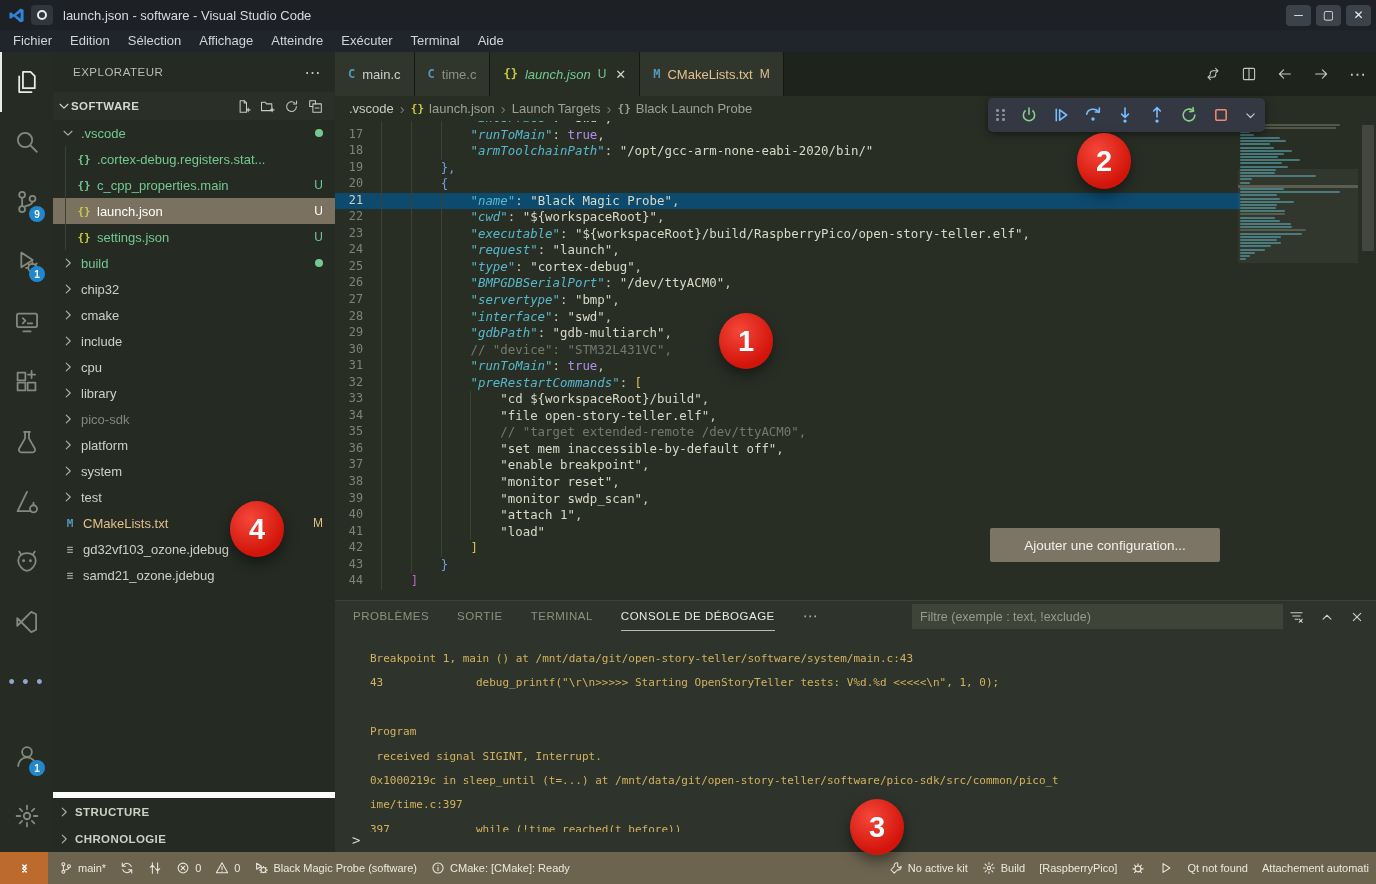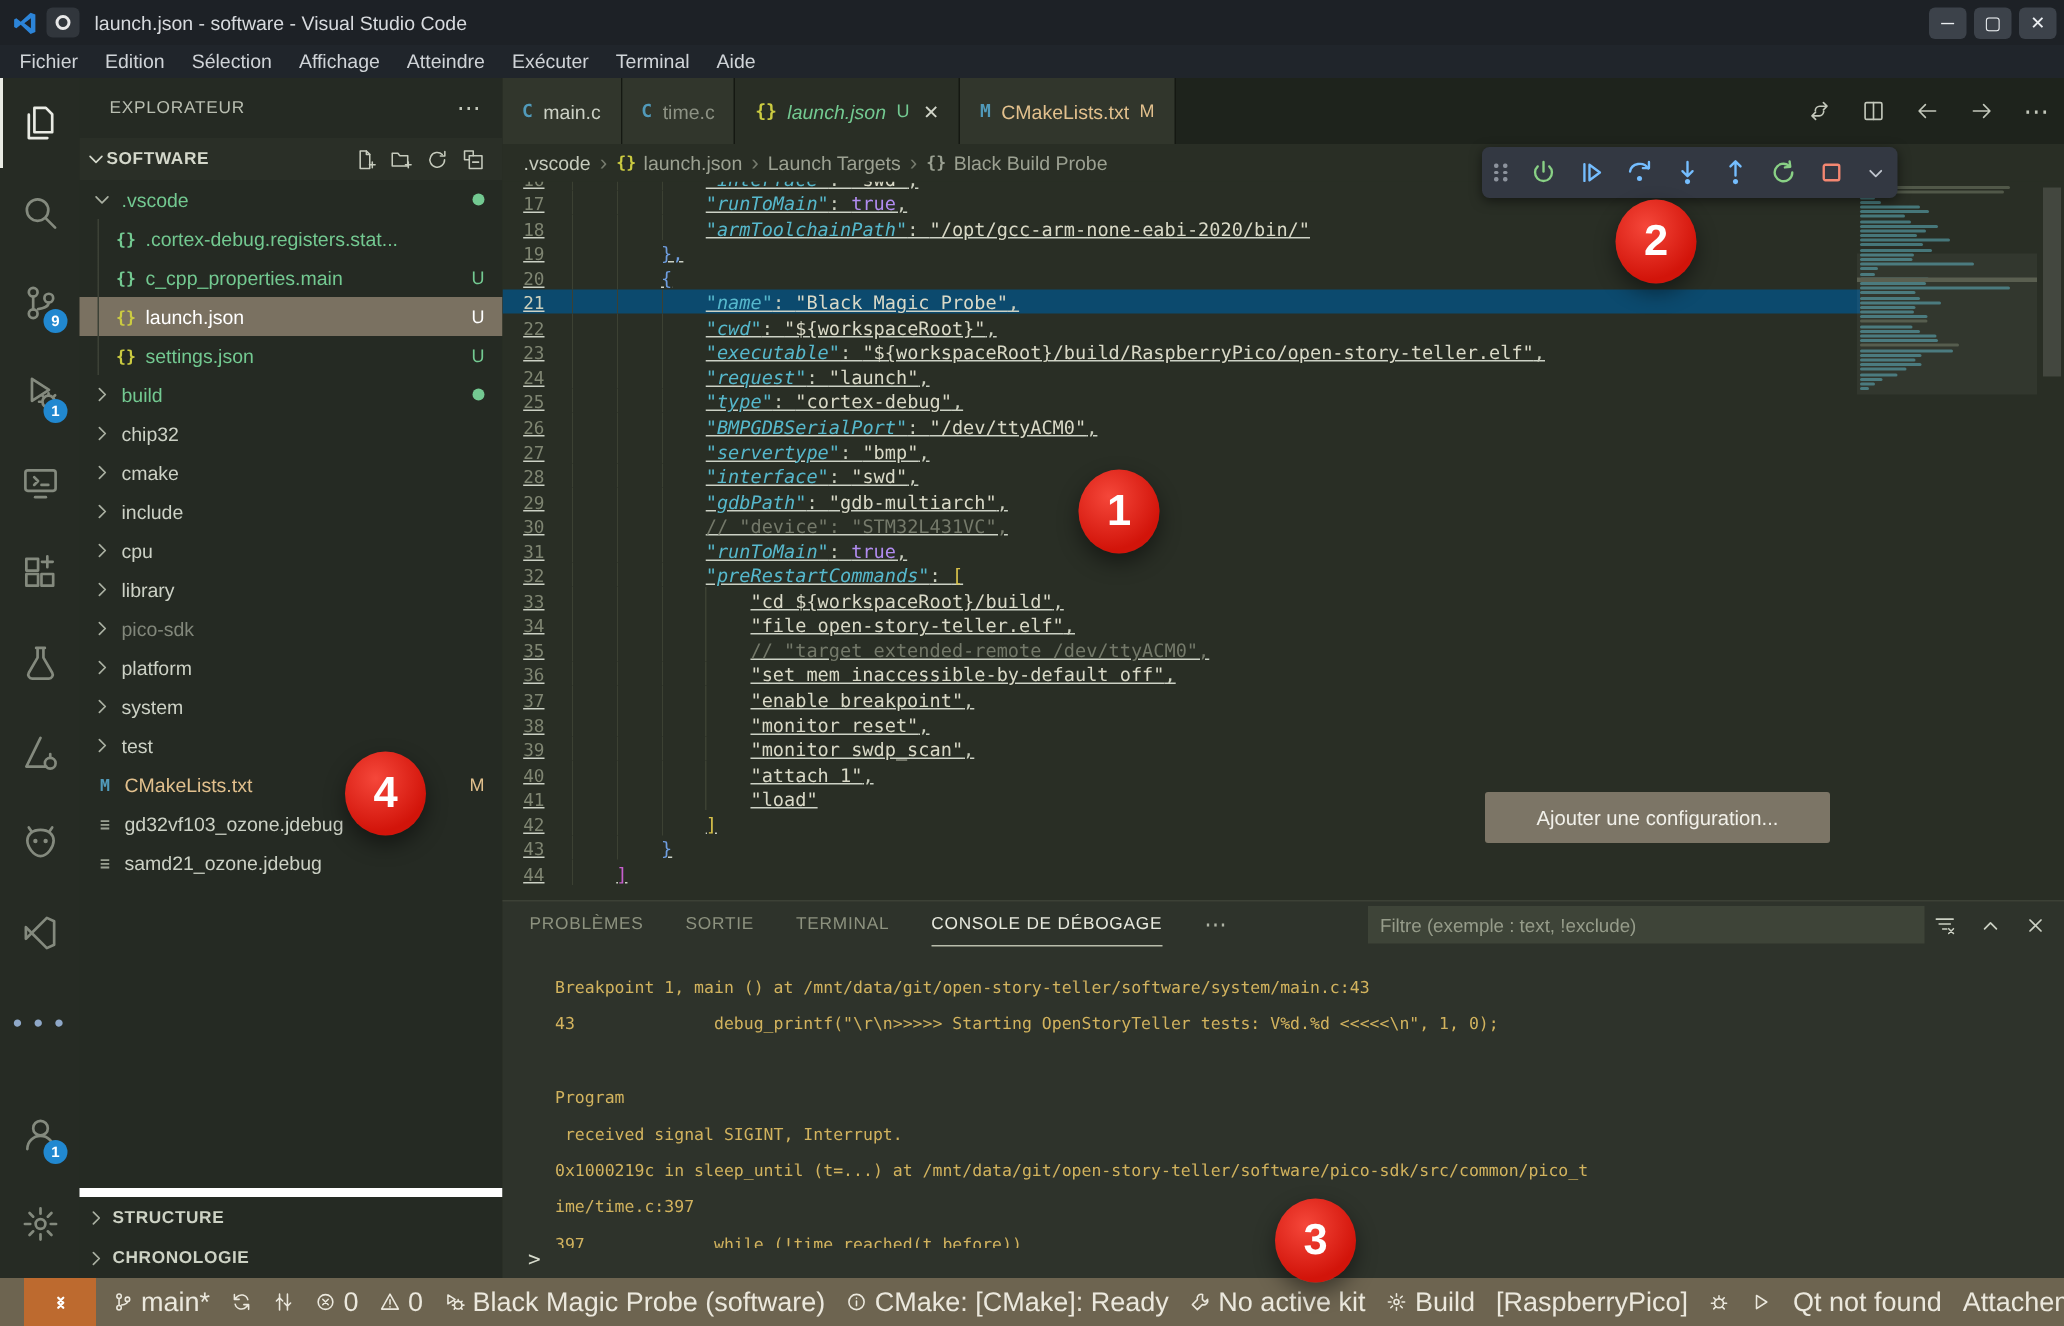--- a/index.html
+++ b/index.html
@@ -539,7 +539,7 @@
       <span class="sep">›</span>
       <span class="crumb">
         <span class="bicon i-gray">{}</span>
-        <span>Black Build Probe</span>
+        <span>Black Launch Probe</span>
       </span>
     </div>
 

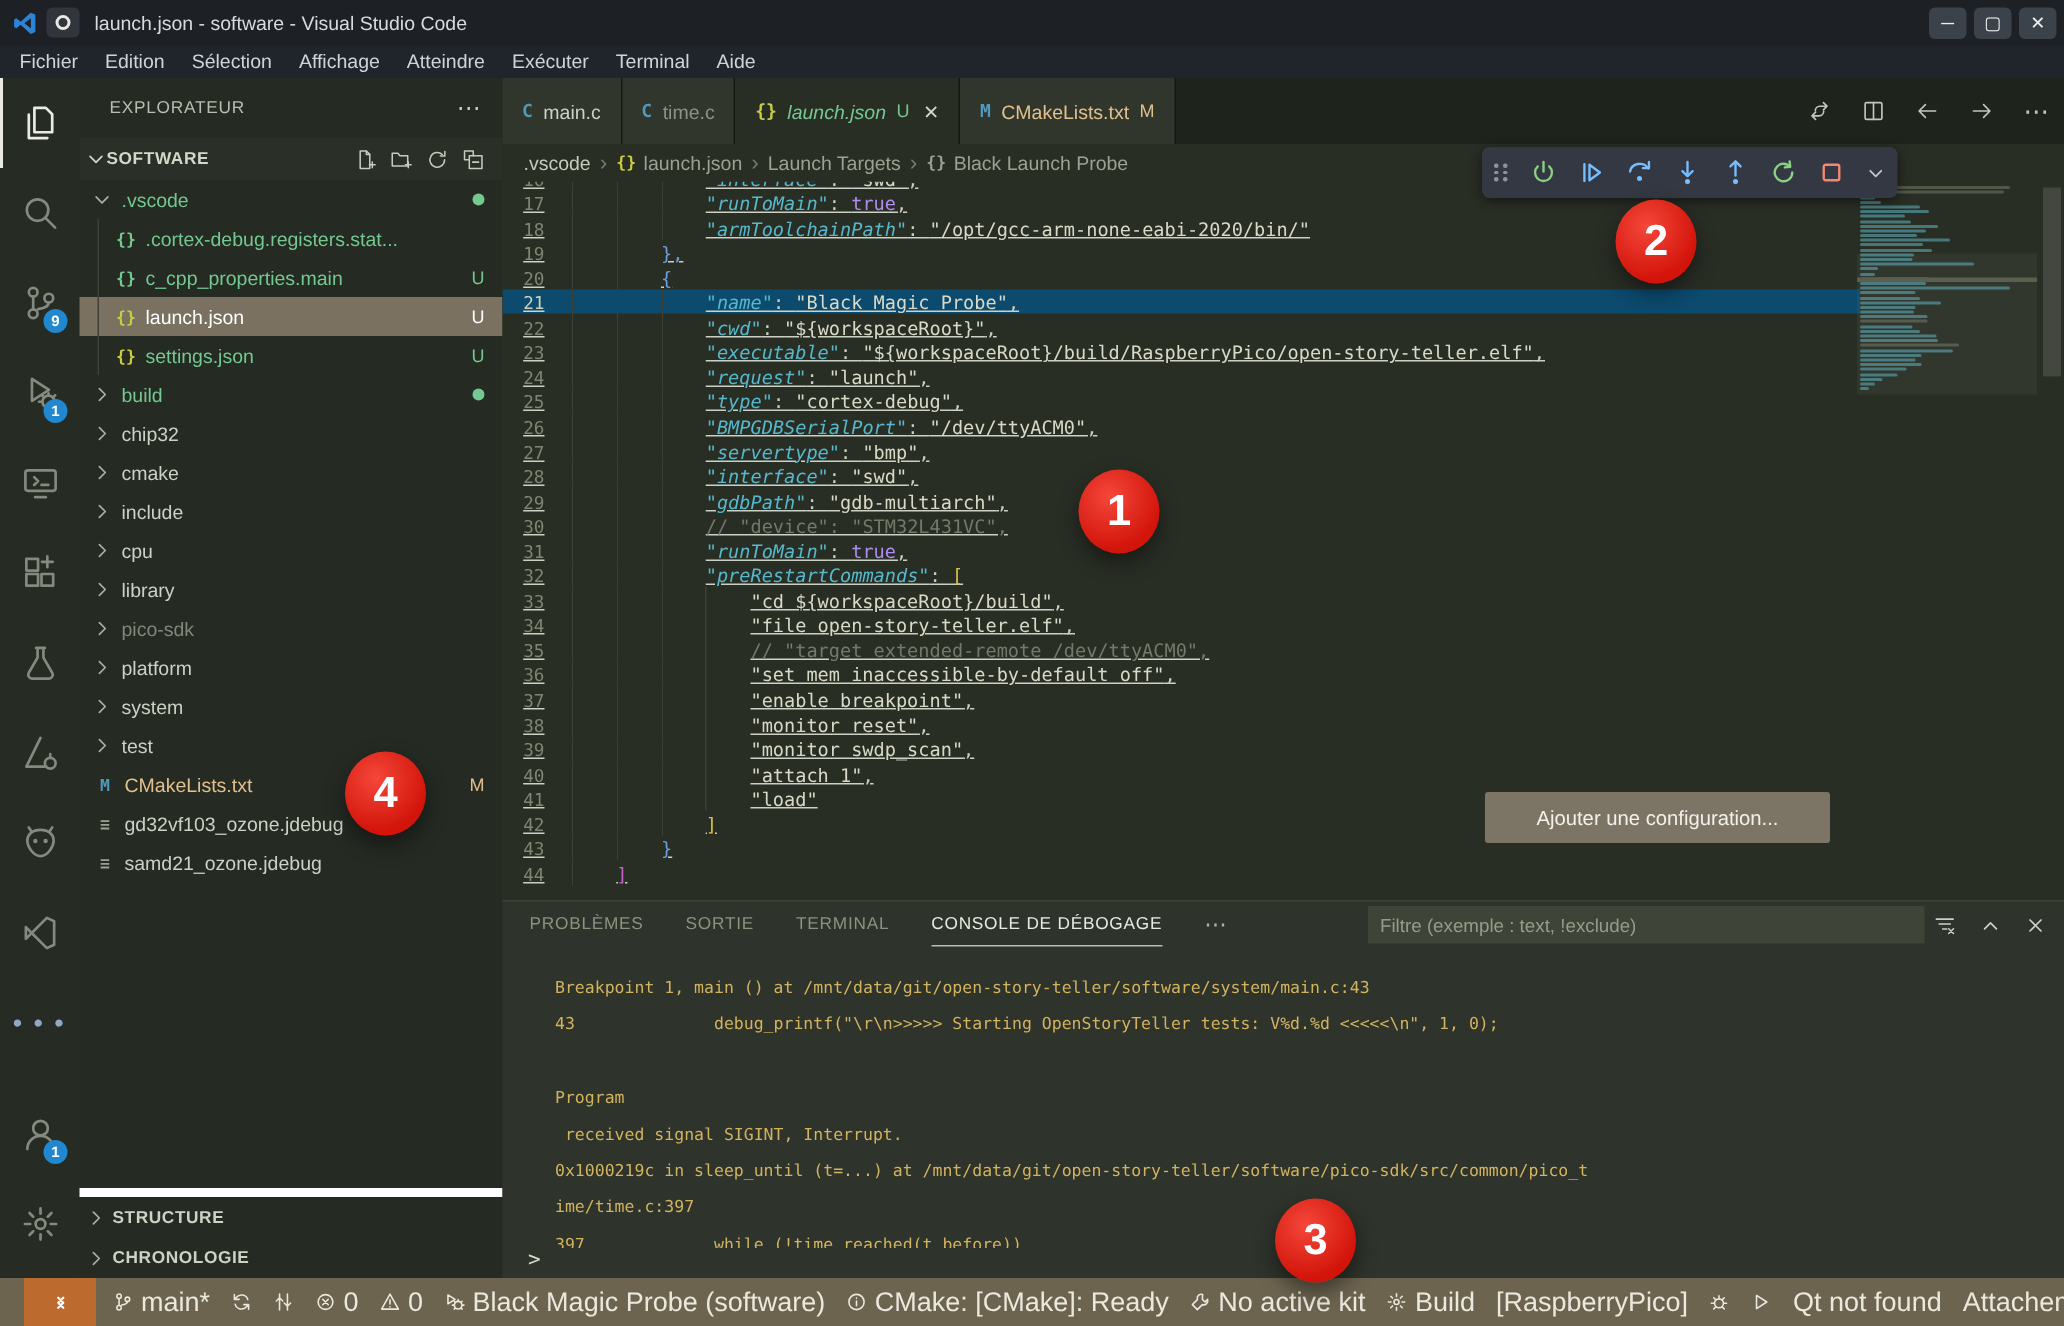--- a/index.html
+++ b/index.html
@@ -88,8 +88,8 @@
   .code-region{position:absolute;left:335px;top:121px;width:1041px;height:479px;overflow:hidden;
                background:#292e25;}
   .code-lines{position:absolute;left:0;top:-11px;width:905px;}
-  .cl{height:16.55px;display:flex;align-items:flex-end;font-family:"DejaVu Sans Mono",monospace;
-      font-size:12.4px;white-space:pre;text-decoration:underline;}
+  .cl{height:16.55px;display:flex;align-items:flex-start;font-family:"DejaVu Sans Mono",monospace;
+      font-size:12.4px;white-space:pre;}
   .cl .ln{flex:0 0 46px;text-align:right;padding-right:18px;color:#7f8572;font-size:11.8px;}
   .cl.cur{background:#0c4a6e;}
   .cl.cur .ln{color:#ccd1bd;}

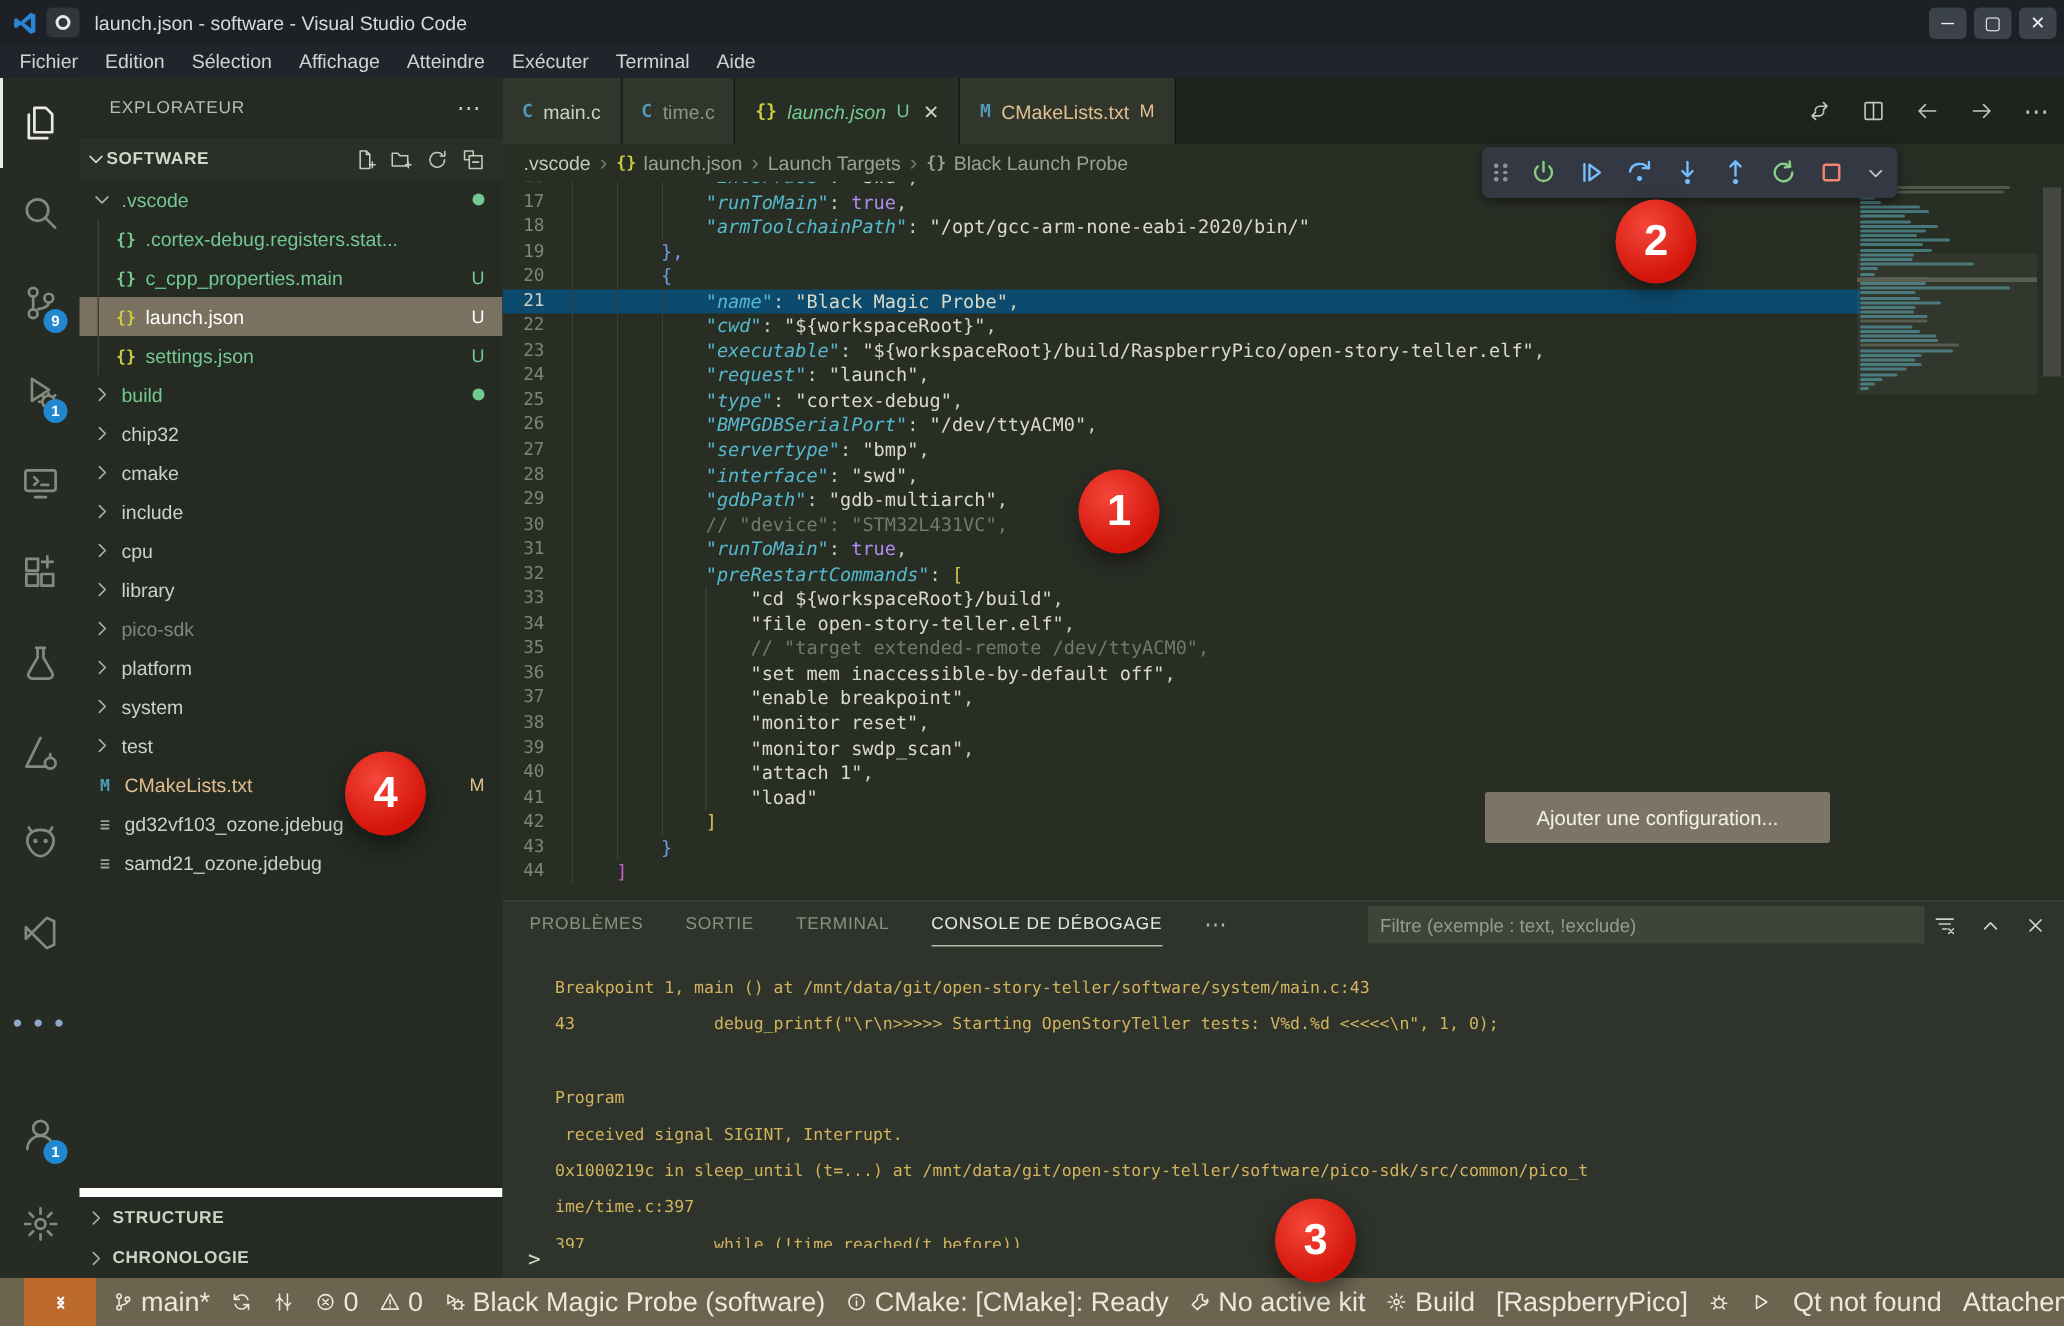--- a/index.html
+++ b/index.html
@@ -148,7 +148,7 @@
 
   
   .statusbar{position:absolute;left:0;top:852px;width:1376px;height:32px;background:#6d6450;
-             display:flex;align-items:center;color:#ebe8dd;font-size:18px;overflow:hidden;padding-left:16px;}
+             display:flex;align-items:center;color:#ebe8dd;font-size:11px;overflow:hidden;}
   .sb-remote{width:48px;height:32px;background:#bd6a2f;display:flex;align-items:center;
              justify-content:center;color:#fff;flex:0 0 48px;}
   .sb-item{display:flex;align-items:center;gap:5px;padding:0 7px;white-space:nowrap;height:32px;}

